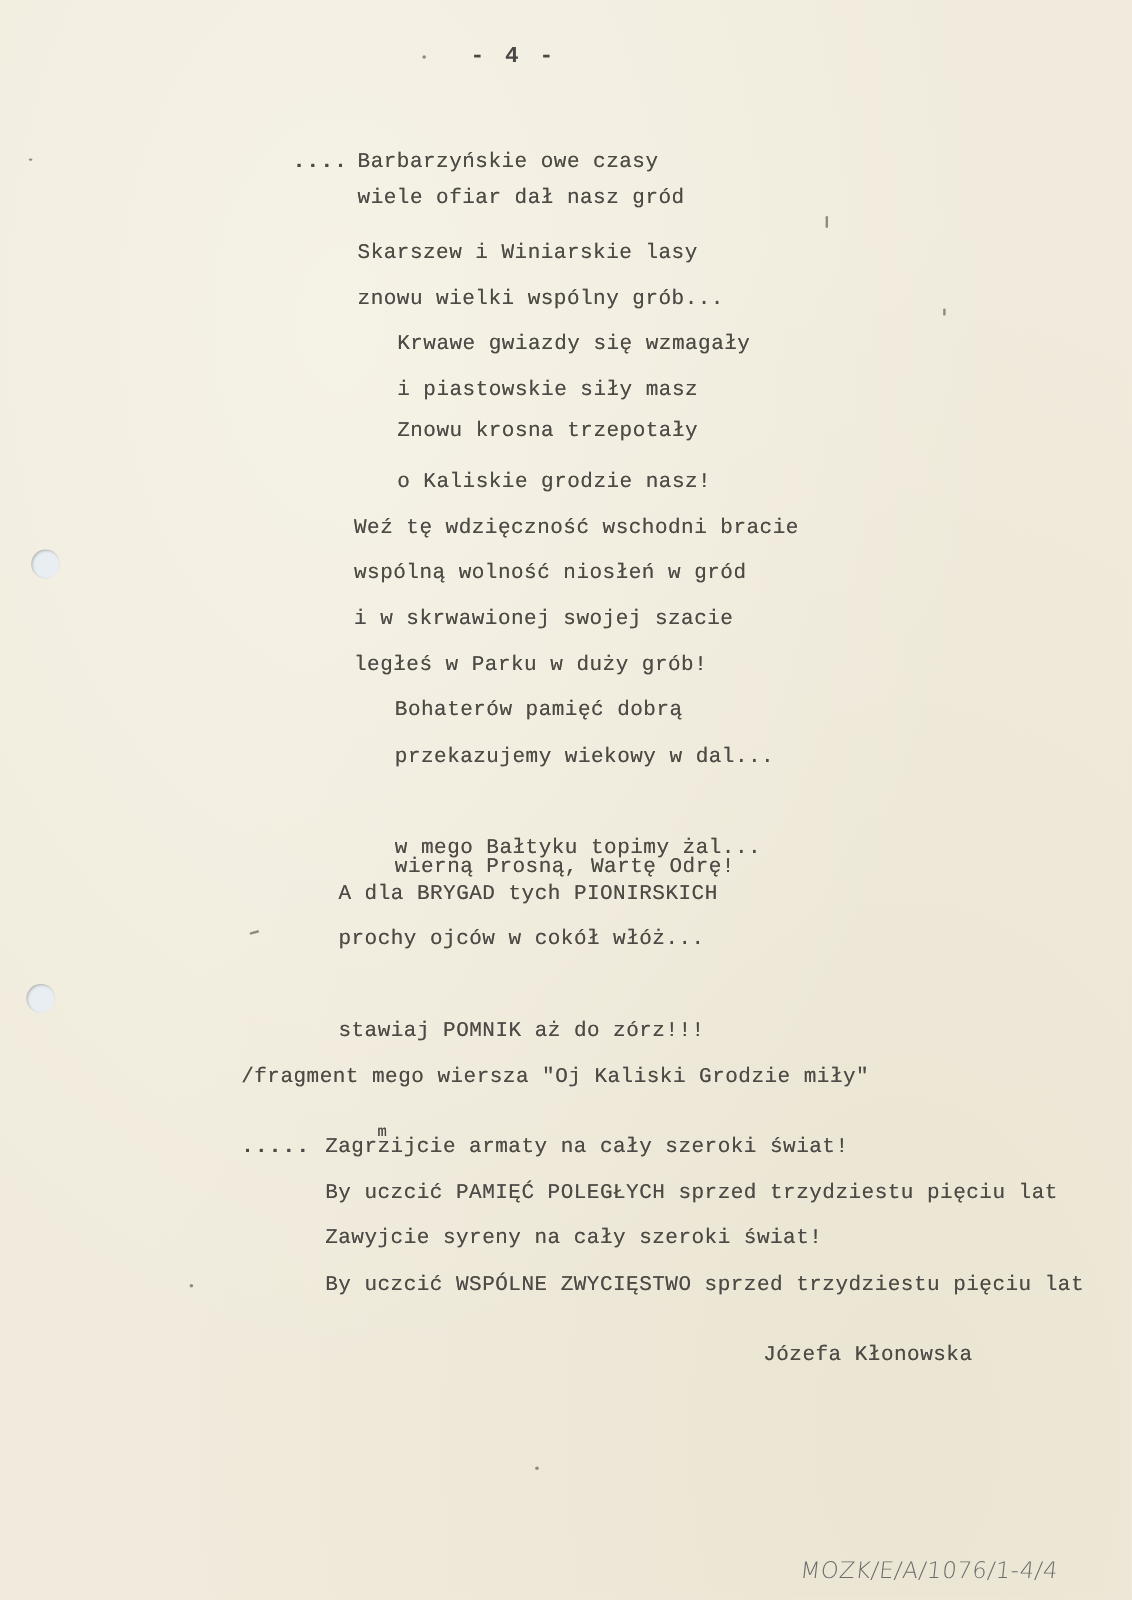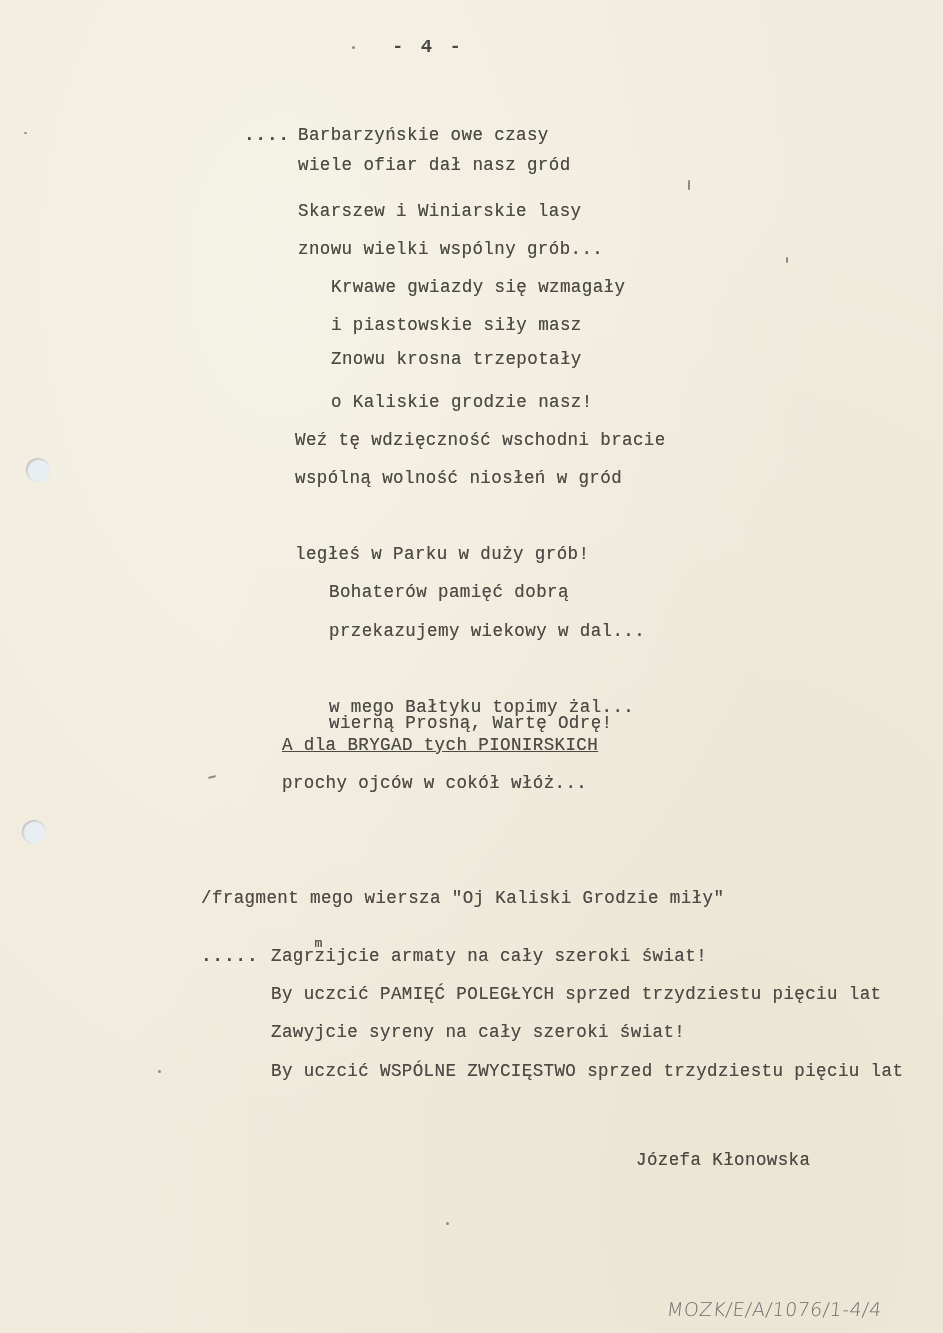--- a/index.html
+++ b/index.html
@@ -111,6 +111,7 @@
 
   <div class="line" style="left:295px; top:429px;">Weź tę wdzięczność wschodni bracie</div>
   <div class="line" style="left:295px; top:467px;">wspólną wolność niosłeń w gród</div>
+  <div class="line" style="left:295px; top:505px;">i w skrwawionej swojej szacie</div>
   <div class="line" style="left:295px; top:543px;">ległeś w Parku w duży grób!</div>
 
   <div class="line" style="left:329px; top:581px;">Bohaterów pamięć dobrą</div>

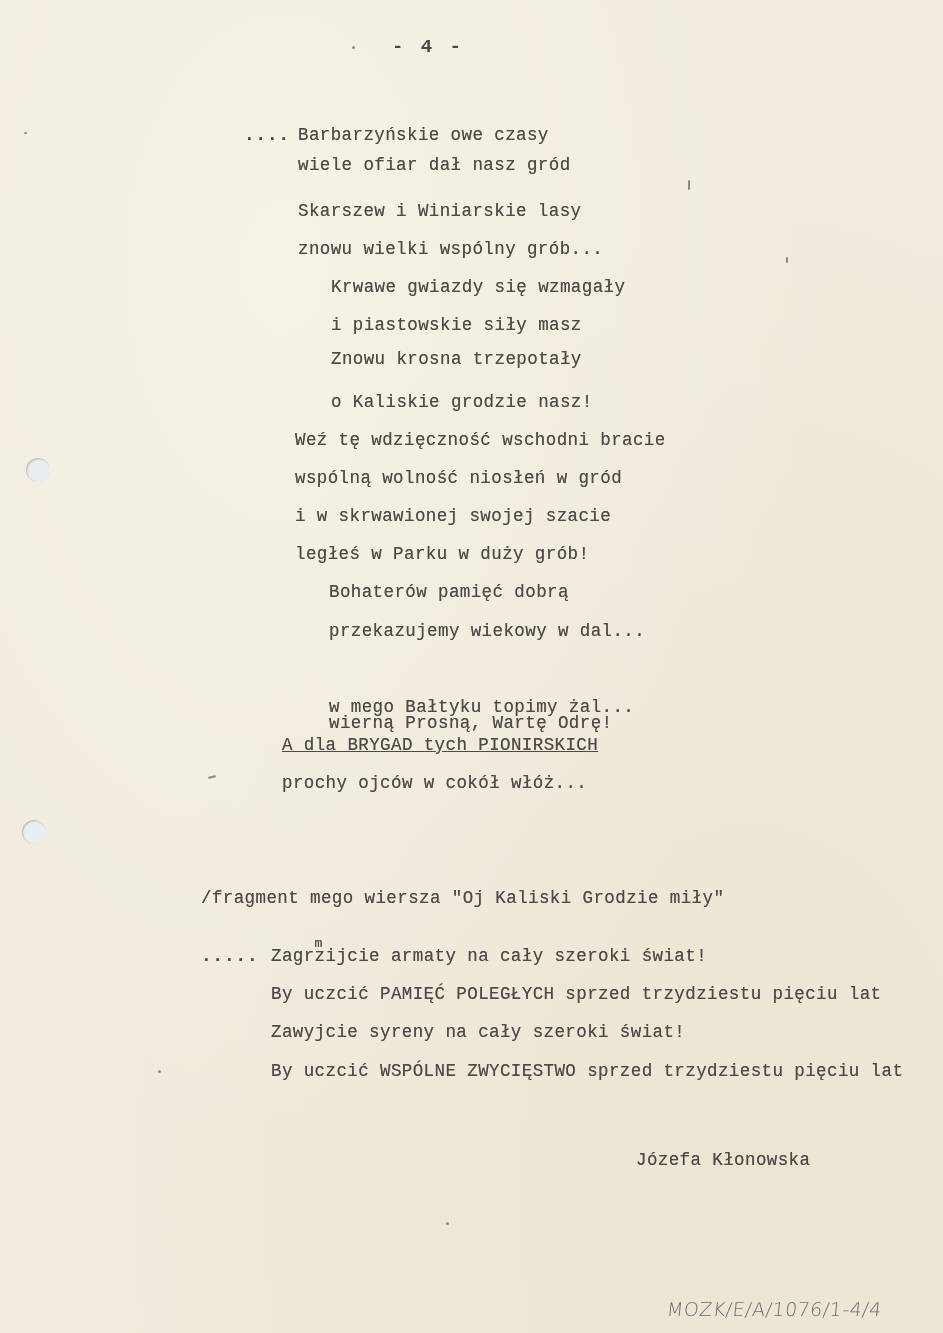--- a/index.html
+++ b/index.html
@@ -119,7 +119,7 @@
   <div class="line" style="left:329px; top:664px;margin-top:48px;">wierną Prosną, Wartę Odrę!</div>
   <div class="line" style="left:329px; top:696px;">w mego Bałtyku topimy żal...</div>
 
-  <div class="line" style="left:282px; top:734px;text-decoration:underline;">A dla BRYGAD tych PIONIRSKICH</div>
+  <div class="line" style="left:282px; top:734px;">A dla BRYGAD tych PIONIRSKICH</div>
   <div class="line" style="left:282px; top:772px;">prochy ojców w cokół włóż...</div>
 
   <div class="line" style="left:201px; top:887px;">/fragment mego wiersza "Oj Kaliski Grodzie miły"</div>

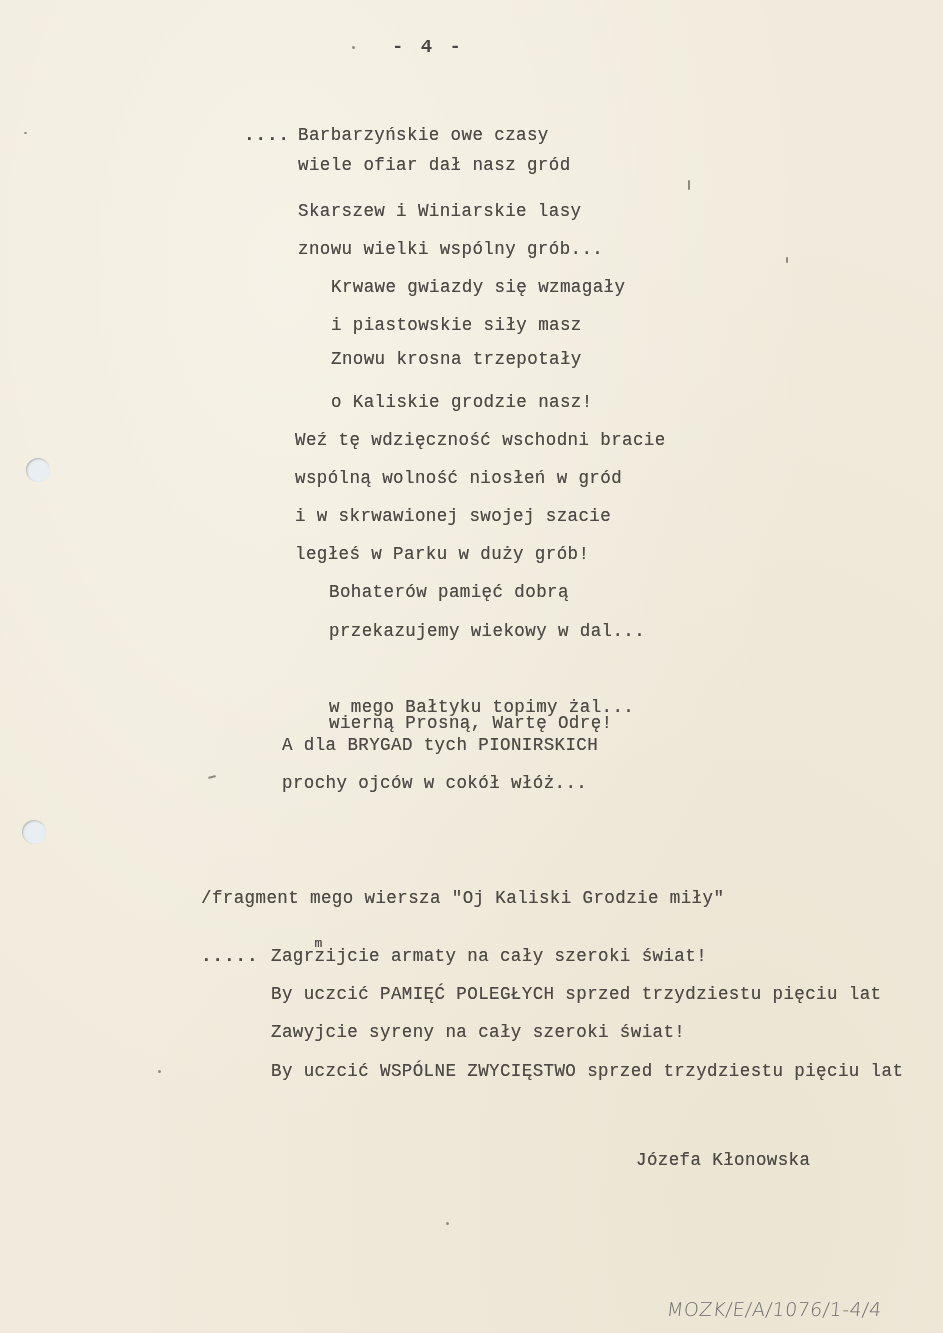--- a/index.html
+++ b/index.html
@@ -121,6 +121,7 @@
 
   <div class="line" style="left:282px; top:734px;">A dla BRYGAD tych PIONIRSKICH</div>
   <div class="line" style="left:282px; top:772px;">prochy ojców w cokół włóż...</div>
+  <div class="line" style="left:282px; top:848px;">stawiaj POMNIK aż do zórz!!!</div>
 
   <div class="line" style="left:201px; top:887px;">/fragment mego wiersza "Oj Kaliski Grodzie miły"</div>
 

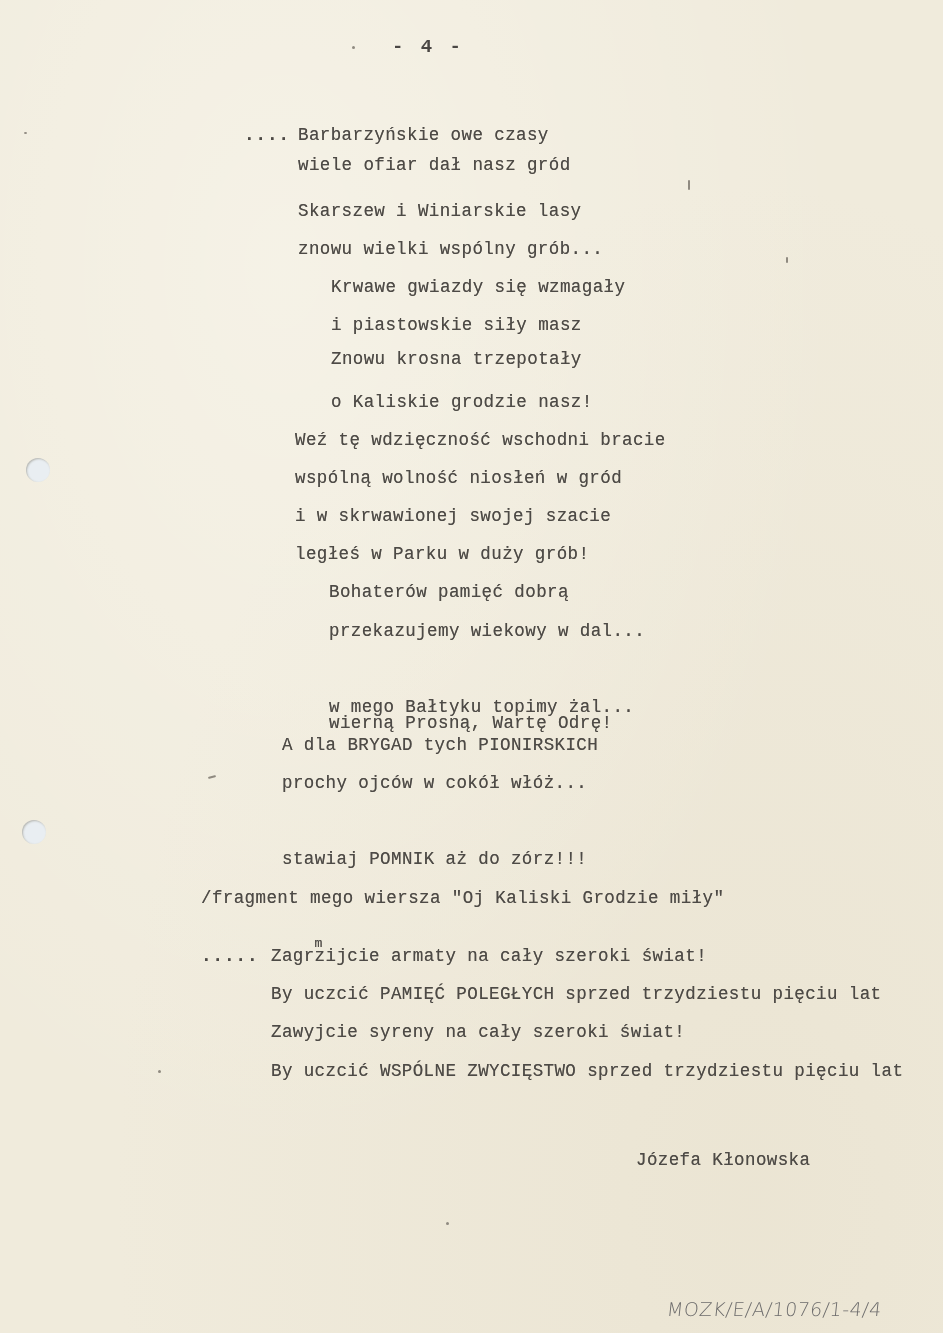--- a/index.html
+++ b/index.html
@@ -131,7 +131,7 @@
   <div class="line" style="left:271px; top:1021px;">Zawyjcie syreny na cały szeroki świat!</div>
   <div class="line" style="left:271px; top:1060px;text-align:center;">By uczcić WSPÓLNE ZWYCIĘSTWO sprzed trzydziestu pięciu lat</div>
 
-  <div class="line" style="left:636px; top:1118px;margin-top:31px;">Józefa Kłonowska</div>
+  <div class="line" style="left:636px; top:1118px;">Józefa Kłonowska</div>
 
   <div class="archive-ref">MOZK/E/A/1076/1-4/4</div>
 

